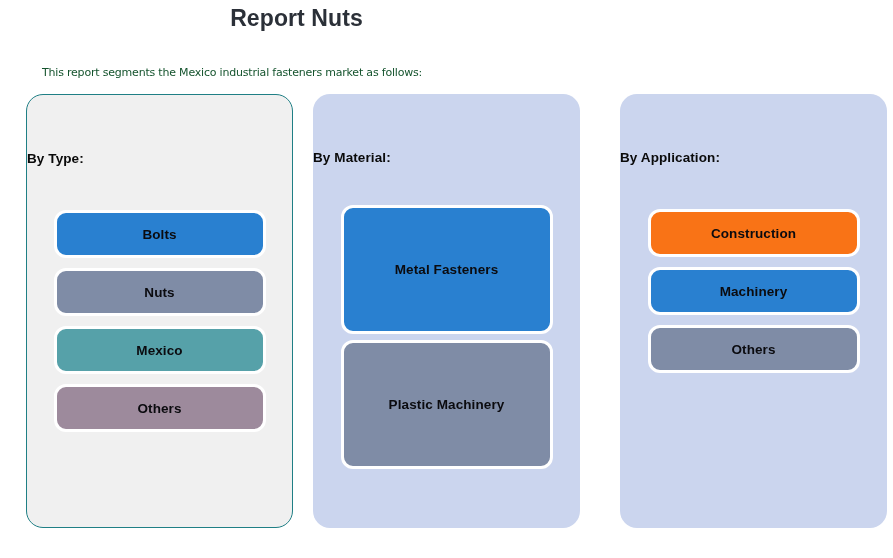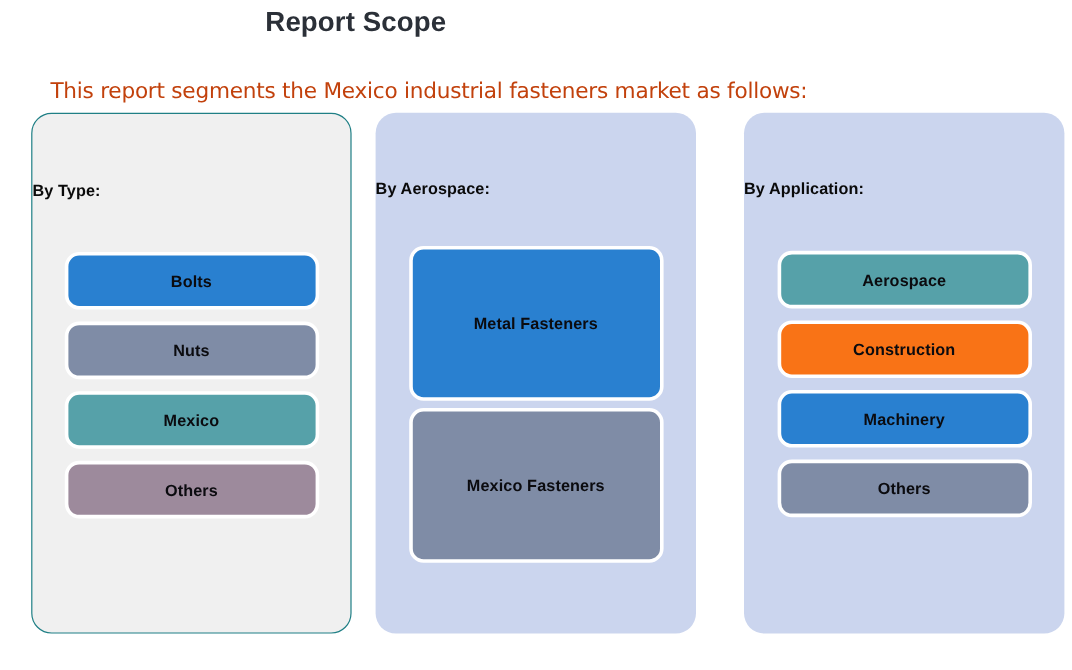--- a/index.html
+++ b/index.html
@@ -118,7 +118,7 @@
 </head>
 <body>
 
-<div class="page-title">Report Scope</div>
+<div class="page-title">Report Nuts</div>
 <div class="subtitle">This report segments the Mexico industrial fasteners market as follows:</div>
 
 <div class="panels">

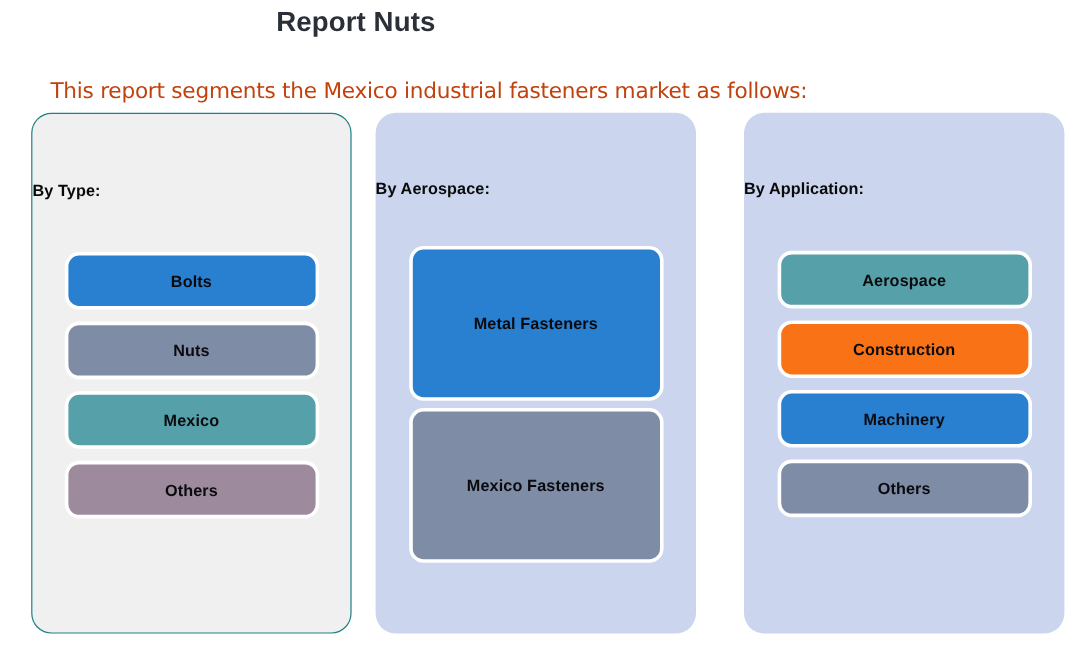--- a/index.html
+++ b/index.html
@@ -32,8 +32,8 @@
     position: absolute;
     left: 42px;
     top: 66px;
-    font-size: 18px;
-    color: #c2410c;
+    font-size: 11px;
+    color: #14532d;
     font-family: "DejaVu Sans", sans-serif;
     font-weight: normal;
     letter-spacing: -0.2px;

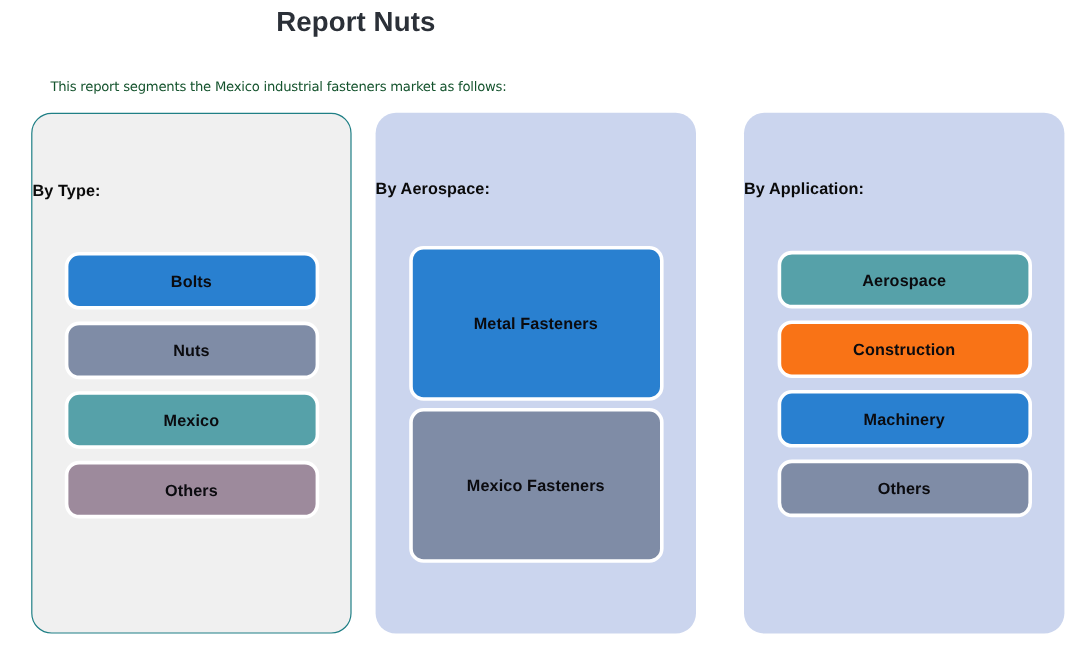--- a/index.html
+++ b/index.html
@@ -142,7 +142,7 @@
   </div>
 
   <div class="panel panel-2">
-    <div class="panel-header">By Aerospace:</div>
+    <div class="panel-header">By Material:</div>
     <div class="items big">
       <div class="item tall" style="background: rgb(41, 128, 208);">
         <span>Metal Fasteners</span>

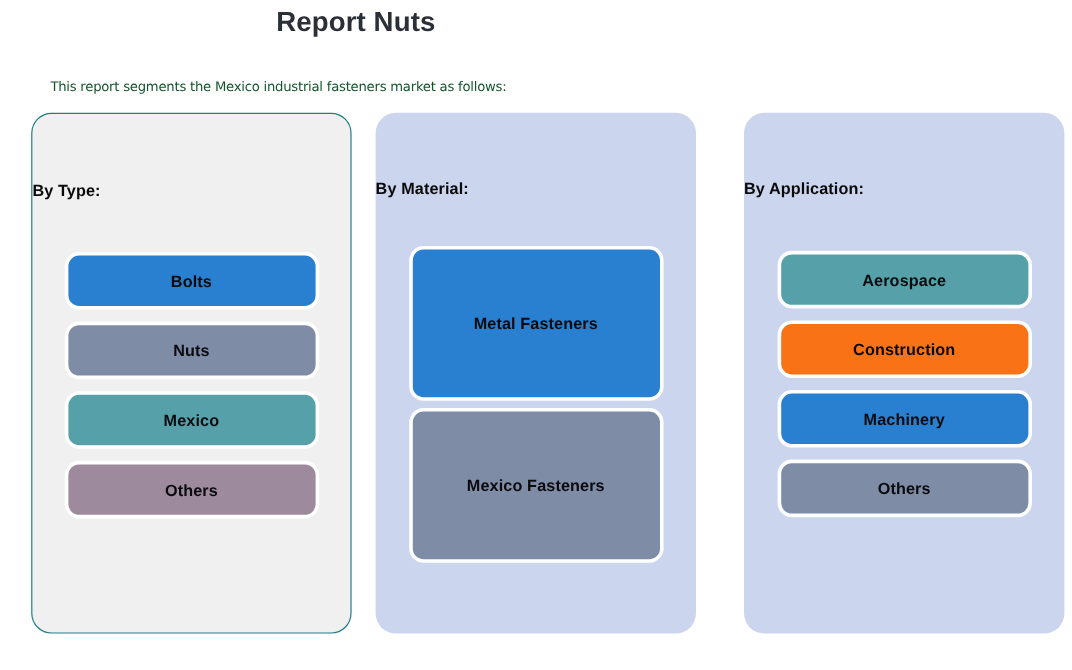--- a/index.html
+++ b/index.html
@@ -156,9 +156,6 @@
   <div class="panel panel-3">
     <div class="panel-header">By Application:</div>
     <div class="items">
-      <div class="item" style="background: rgb(86, 161, 169);">
-        <span>Aerospace</span>
-      </div>
       <div class="item" style="background: #f97316;">
         <span>Construction</span>
       </div>

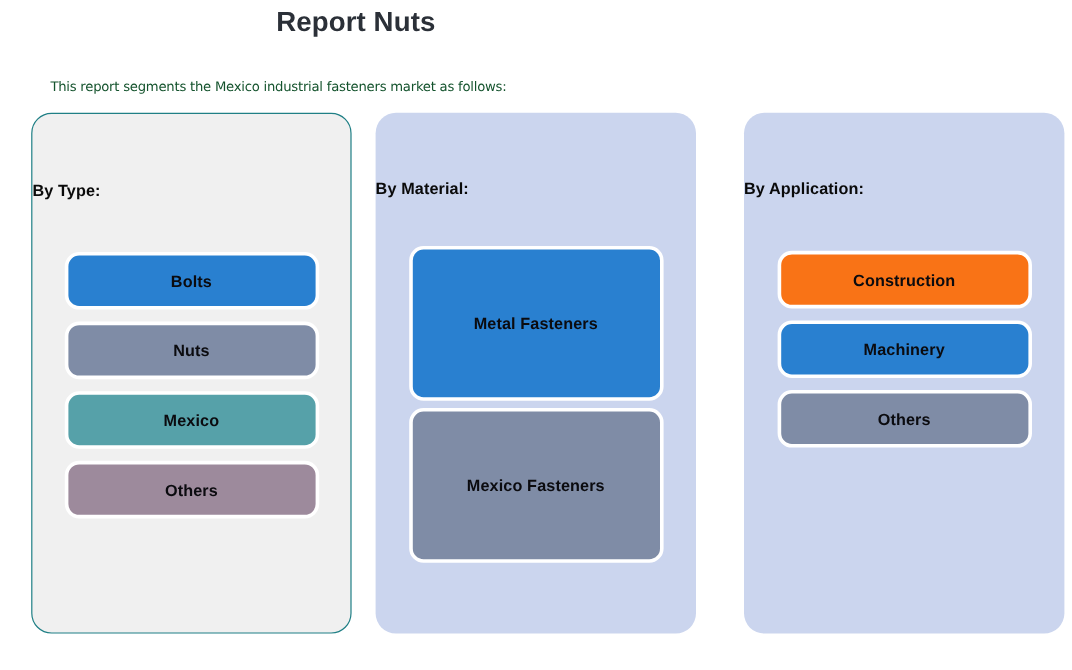--- a/index.html
+++ b/index.html
@@ -148,7 +148,7 @@
         <span>Metal Fasteners</span>
       </div>
       <div class="item tall" style="background: rgb(127, 140, 166);">
-        <span>Mexico Fasteners</span>
+        <span>Plastic Machinery</span>
       </div>
     </div>
   </div>

